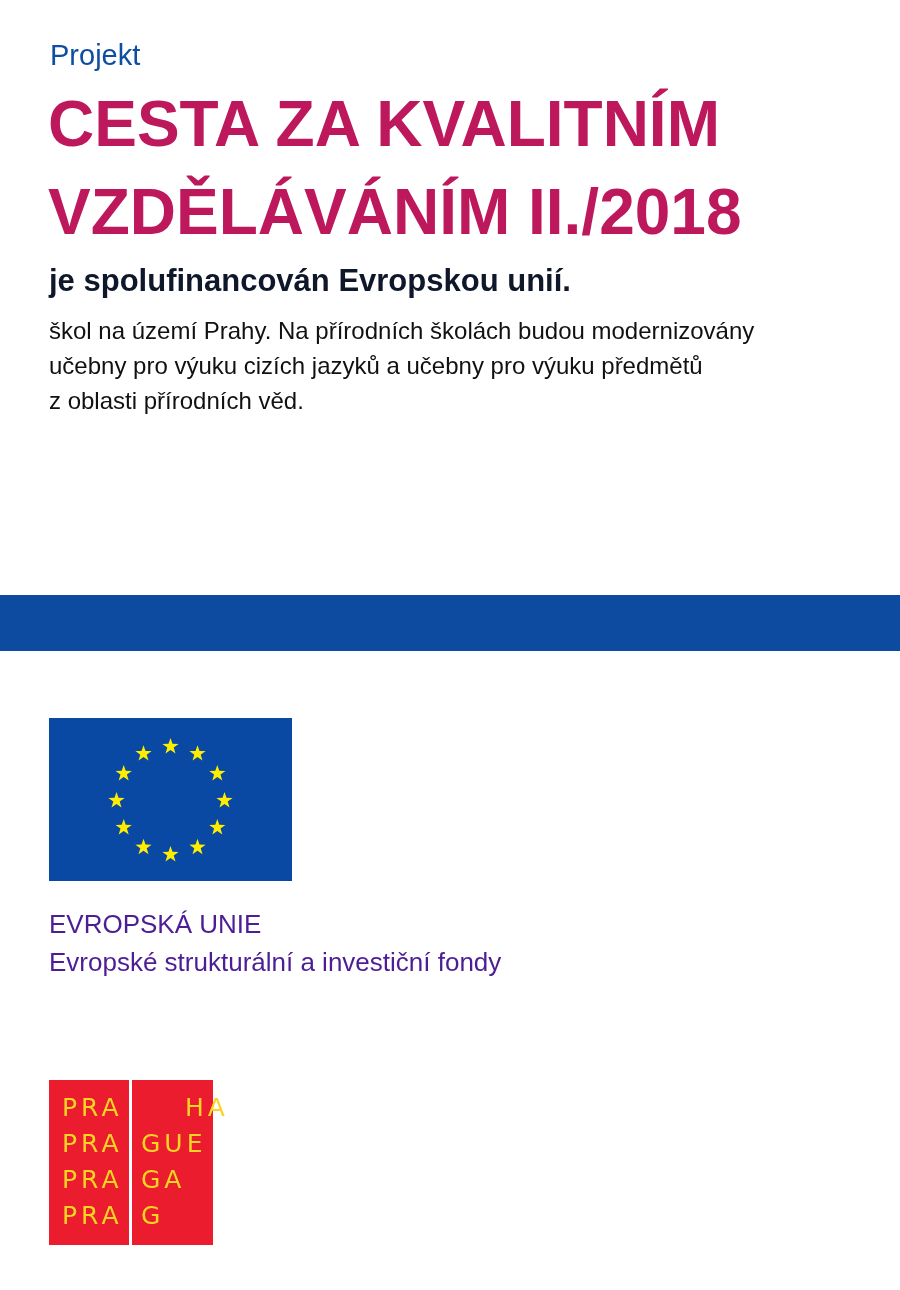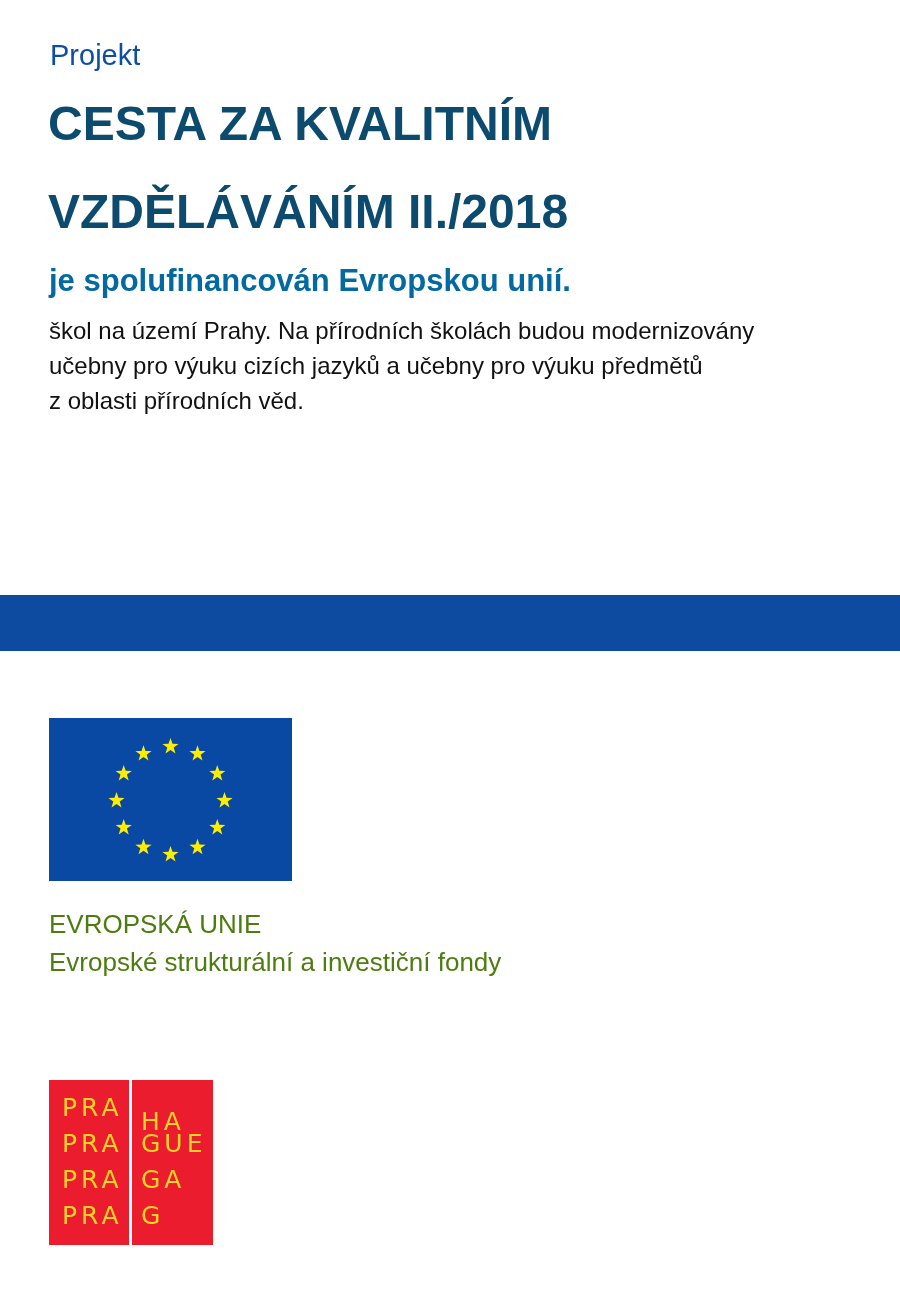--- a/index.html
+++ b/index.html
@@ -26,9 +26,9 @@
       position: absolute;
       left: 48px;
       top: 80px;
-      font-size: 48px;
+      font-size: 64px;
       font-weight: bold;
-      color: #0c4a6e;
+      color: #be185d;
       line-height: 88px;
       letter-spacing: 0px;
       white-space: nowrap;

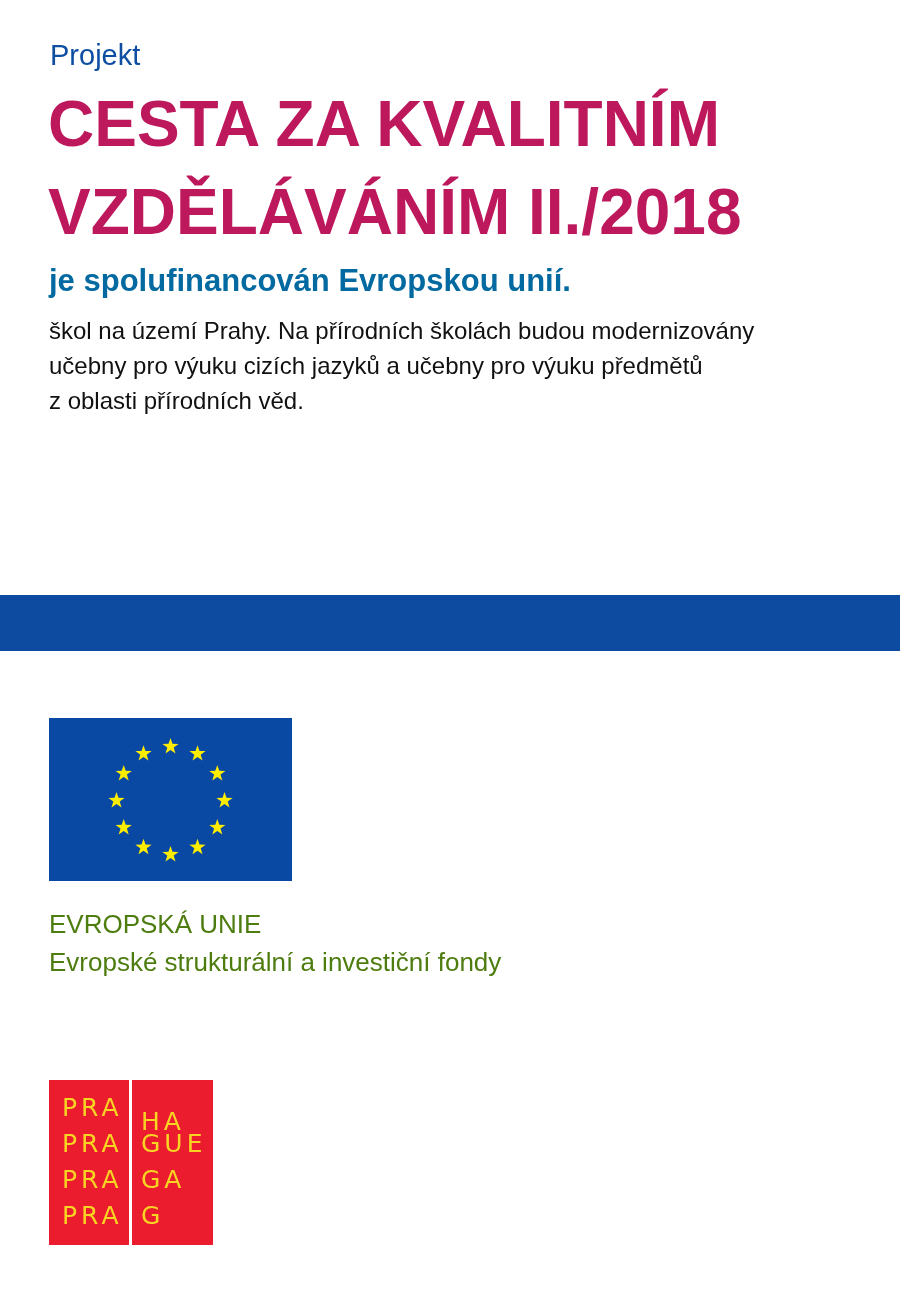--- a/index.html
+++ b/index.html
@@ -42,7 +42,7 @@
       top: 261px;
       font-size: 31px;
       font-weight: bold;
-      color: #0369a1;
+      color: #0f172a;
       line-height: 40px;
       white-space: nowrap;
     }

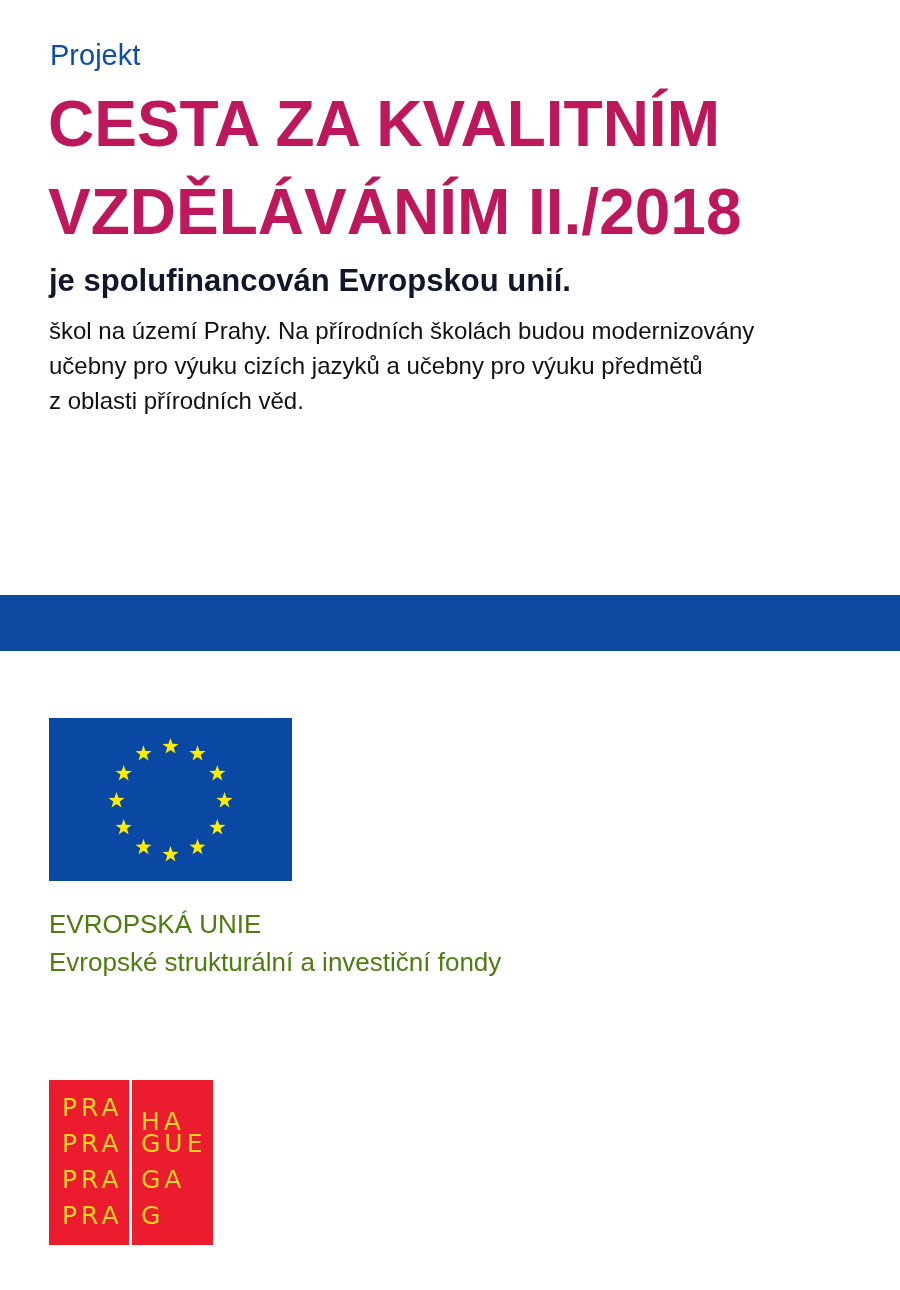--- a/index.html
+++ b/index.html
@@ -83,7 +83,7 @@
       left: 49px;
       top: 905px;
       font-size: 26px;
-      color: #4d7c0f;
+      color: #4c1d95;
       line-height: 38px;
     }
     .eu-text .line {

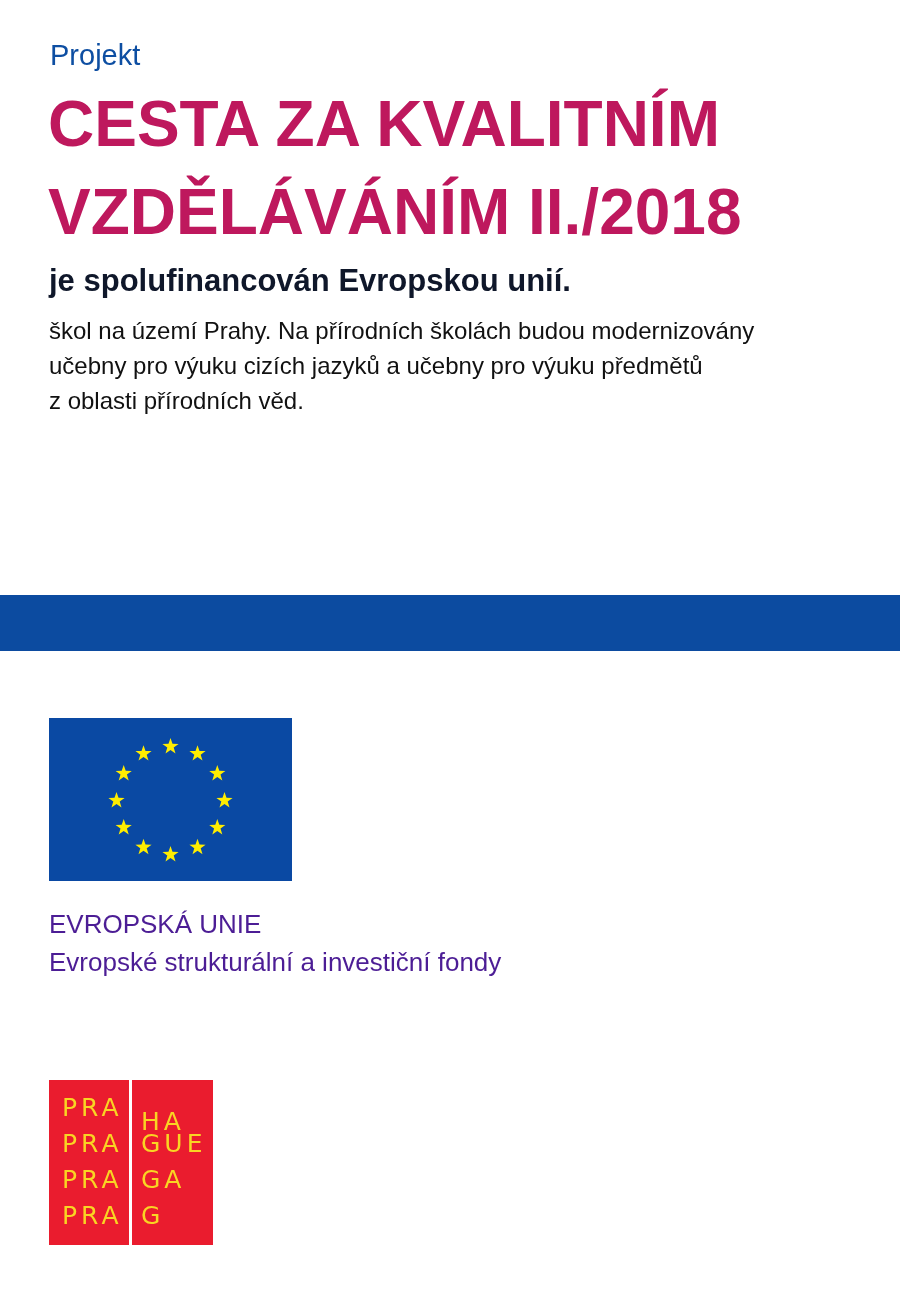--- a/index.html
+++ b/index.html
@@ -179,7 +179,7 @@
     <span class="prague-word" style="top:118px;">PRA</span>
   </div>
   <div class="prague-panel right">
-    <span class="prague-word" style="top:24px;">HA</span>
+    <span class="prague-word" style="top:10px;margin-left:44px;">HA</span>
     <span class="prague-word" style="top:46px;">GUE</span>
     <span class="prague-word" style="top:82px;text-align:center;">GA</span>
     <span class="prague-word" style="top:118px;">G</span>

